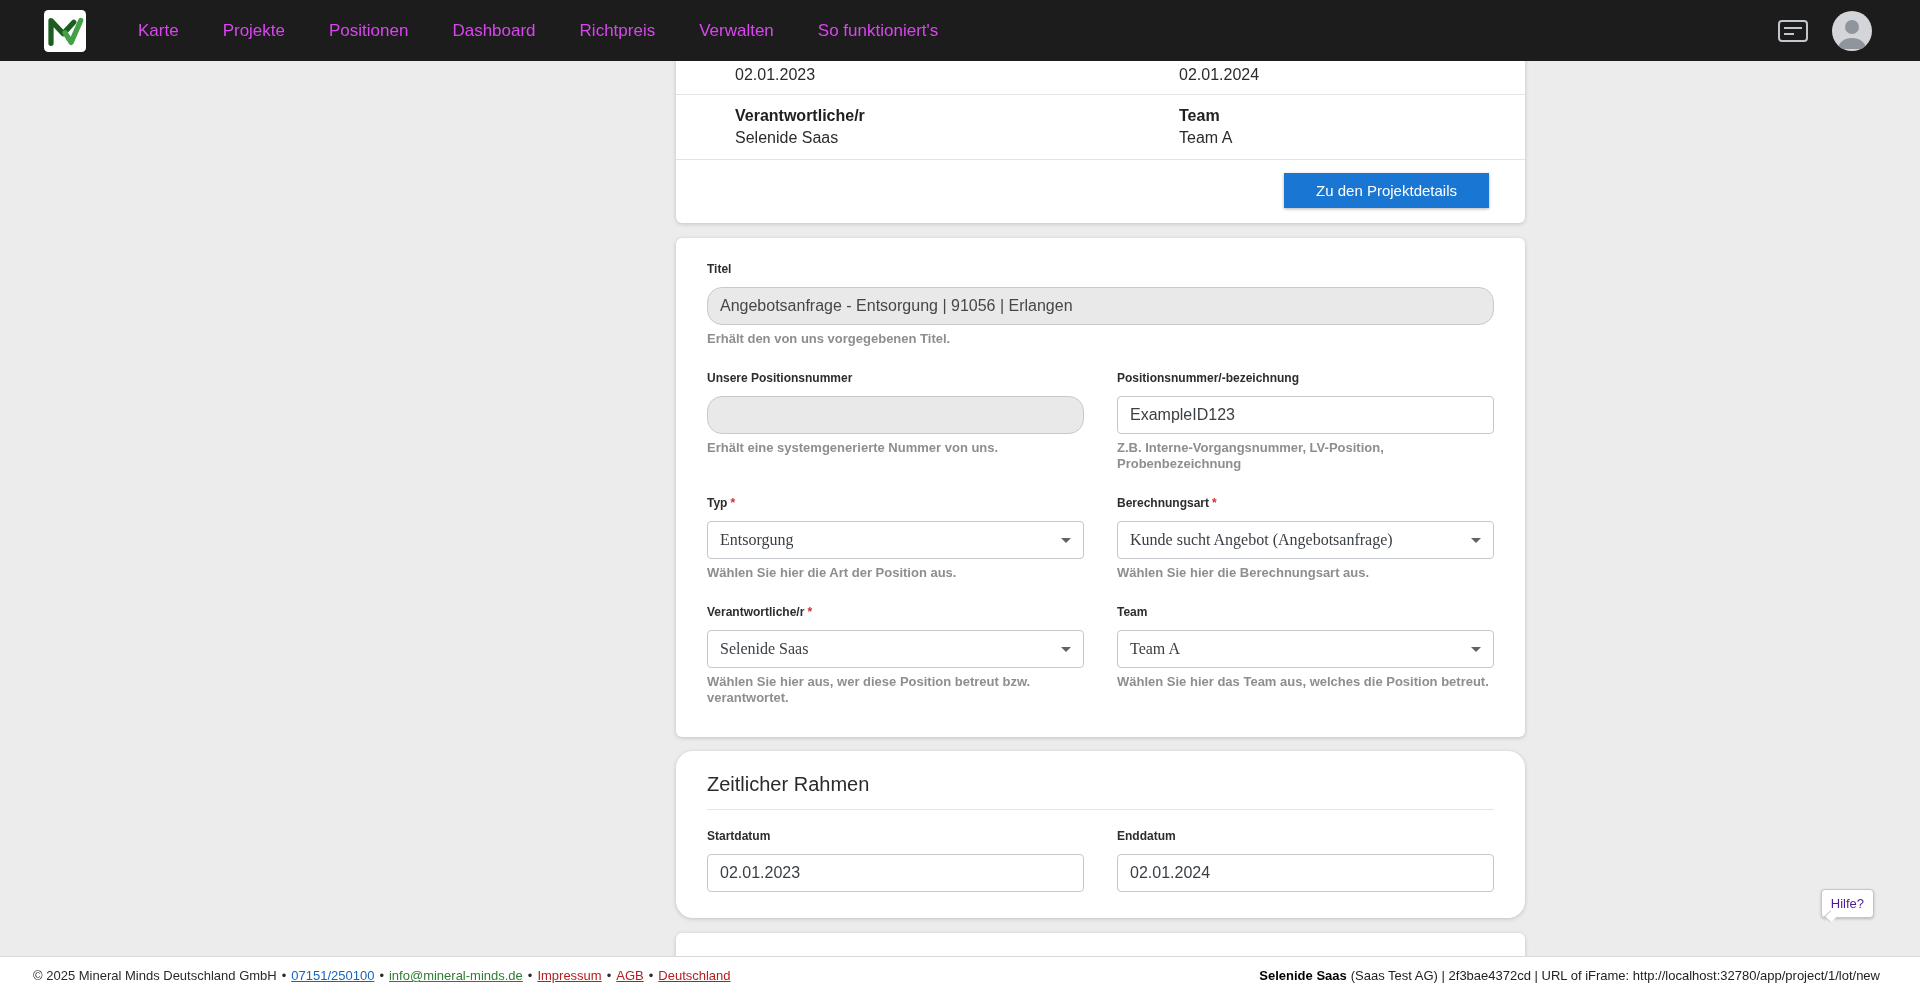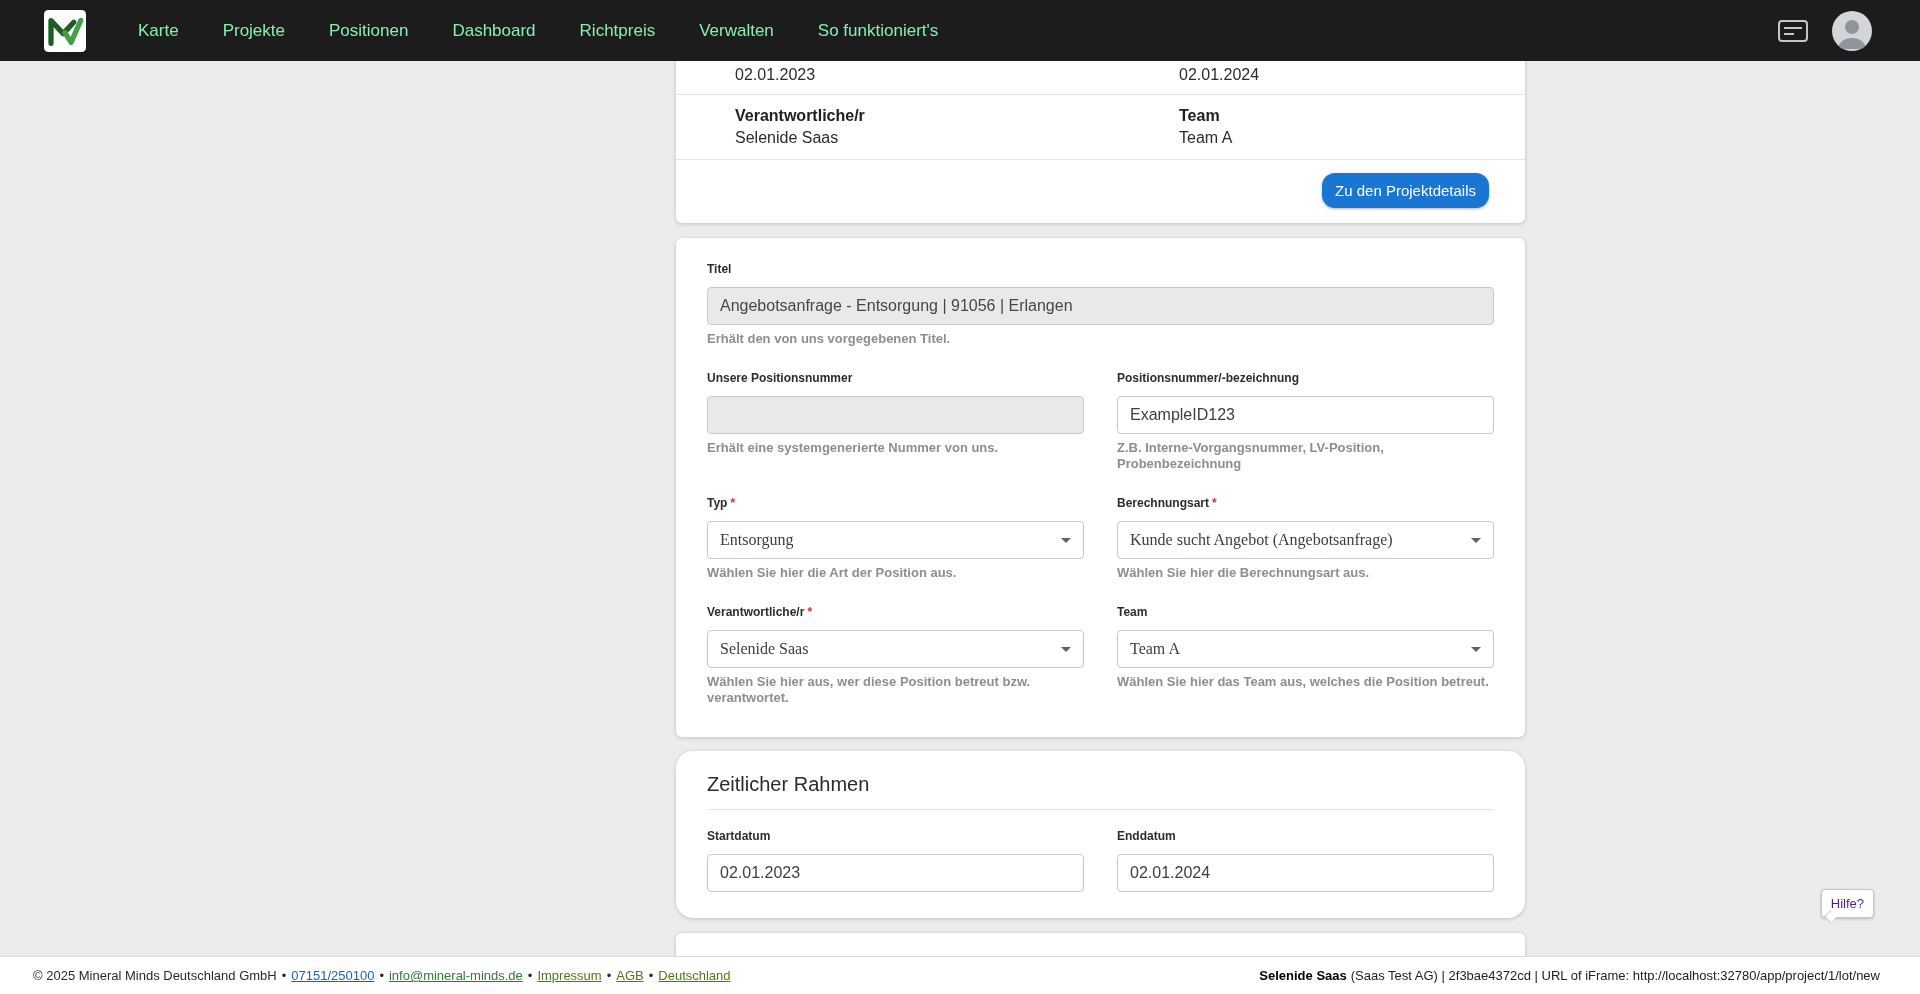--- a/index.html
+++ b/index.html
@@ -13,7 +13,7 @@
             display:flex; align-items:center; padding:0 48px 0 44px; z-index:30; }
   .logo { width:42px; height:42px; display:flex; align-items:center; cursor:pointer; }
   .nav-links { display:flex; align-items:center; gap:44px; margin-left:52px; }
-  .nav-link { color:#86efac; font-size:17px; font-weight:500; text-decoration:none; cursor:pointer; white-space:nowrap; }
+  .nav-link { color:#d946ef; font-size:17px; font-weight:500; text-decoration:none; cursor:pointer; white-space:nowrap; }
   .nav-right { margin-left:auto; display:flex; align-items:center; gap:24px; }
   .icon-btn { display:flex; align-items:center; justify-content:center; cursor:pointer; background:none; border:none; }
 

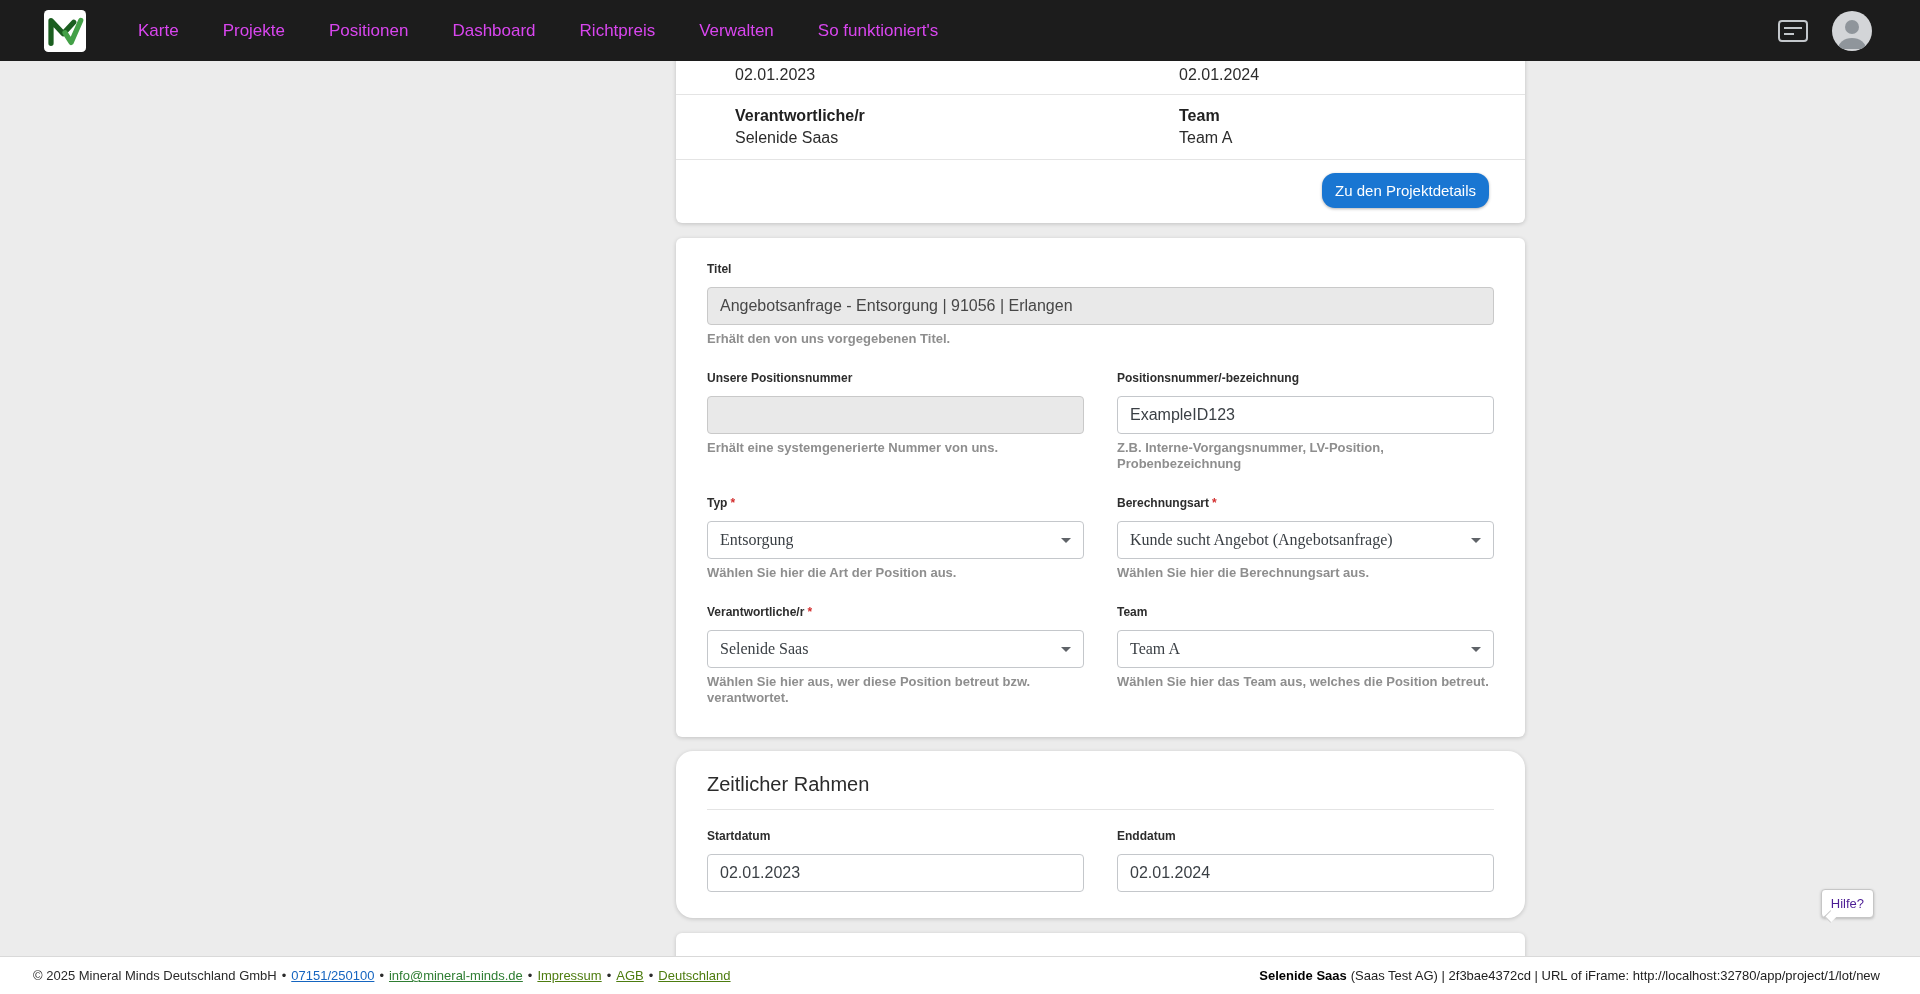--- a/index.html
+++ b/index.html
@@ -32,9 +32,9 @@
   .plabel { font-size:16px; font-weight:700; color:#212121; margin-bottom:4px; }
   .pvalue { font-size:16px; color:#2c2c2c; }
   .btn-row { display:flex; justify-content:flex-end; padding:13px 36px 15px; }
-  .btn-primary { background:#1976d2; color:#ffffff; border:none; border-radius:13px;
+  .btn-primary { background:#1976d2; color:#ffffff; border:none; border-radius:0;
                  font-family:"Liberation Sans", sans-serif; font-size:15px; font-weight:500;
-                 padding:9px 13px; cursor:pointer; box-shadow:0 1px 3px rgba(0,0,0,.3); }
+                 padding:9px 32px; cursor:pointer; box-shadow:0 1px 3px rgba(0,0,0,.3); }
 
   
   .form-card { margin-top:15px; padding:21px 31px 10px; }

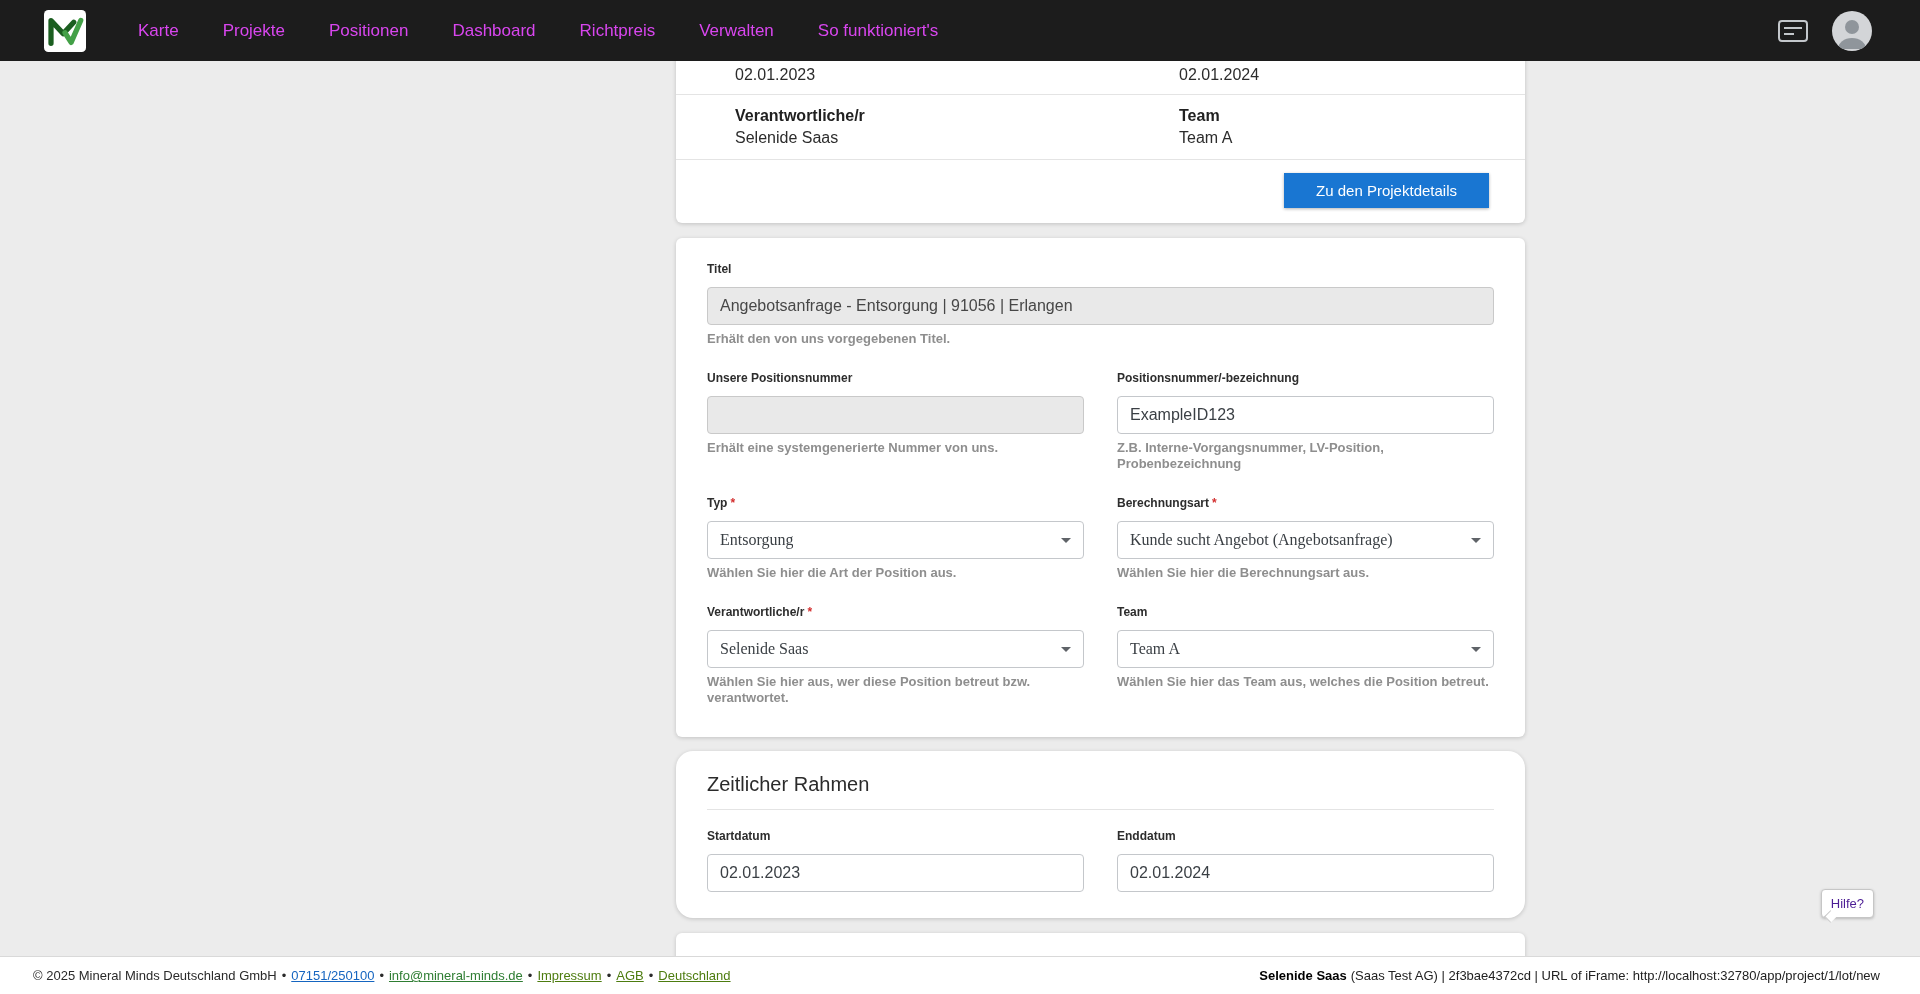--- a/index.html
+++ b/index.html
@@ -45,7 +45,7 @@
   .control { display:block; width:100%; height:38px; border:1px solid #c4c7cb; border-radius:4px;
              background:#ffffff; font-family:"Liberation Sans", sans-serif; font-size:16px;
              color:#3a3f44; padding:0 12px; }
-  .control:disabled, .control.disabled { background:#e9e9e9; color:#474747; border-color:#c9c9c9; }
+  .control:disabled, .control.disabled { background:#e9e9e9; color:#474747; border-color:#c9c9c9;border-radius:15px; }
   .control.select { display:flex; align-items:center; justify-content:space-between; cursor:pointer;font-family:Liberation Serif, serif; }
   .select-value { font-size:16px; color:#3a3f44; white-space:nowrap; overflow:hidden; }
   .caret { width:0; height:0; border-left:5px solid transparent; border-right:5px solid transparent;

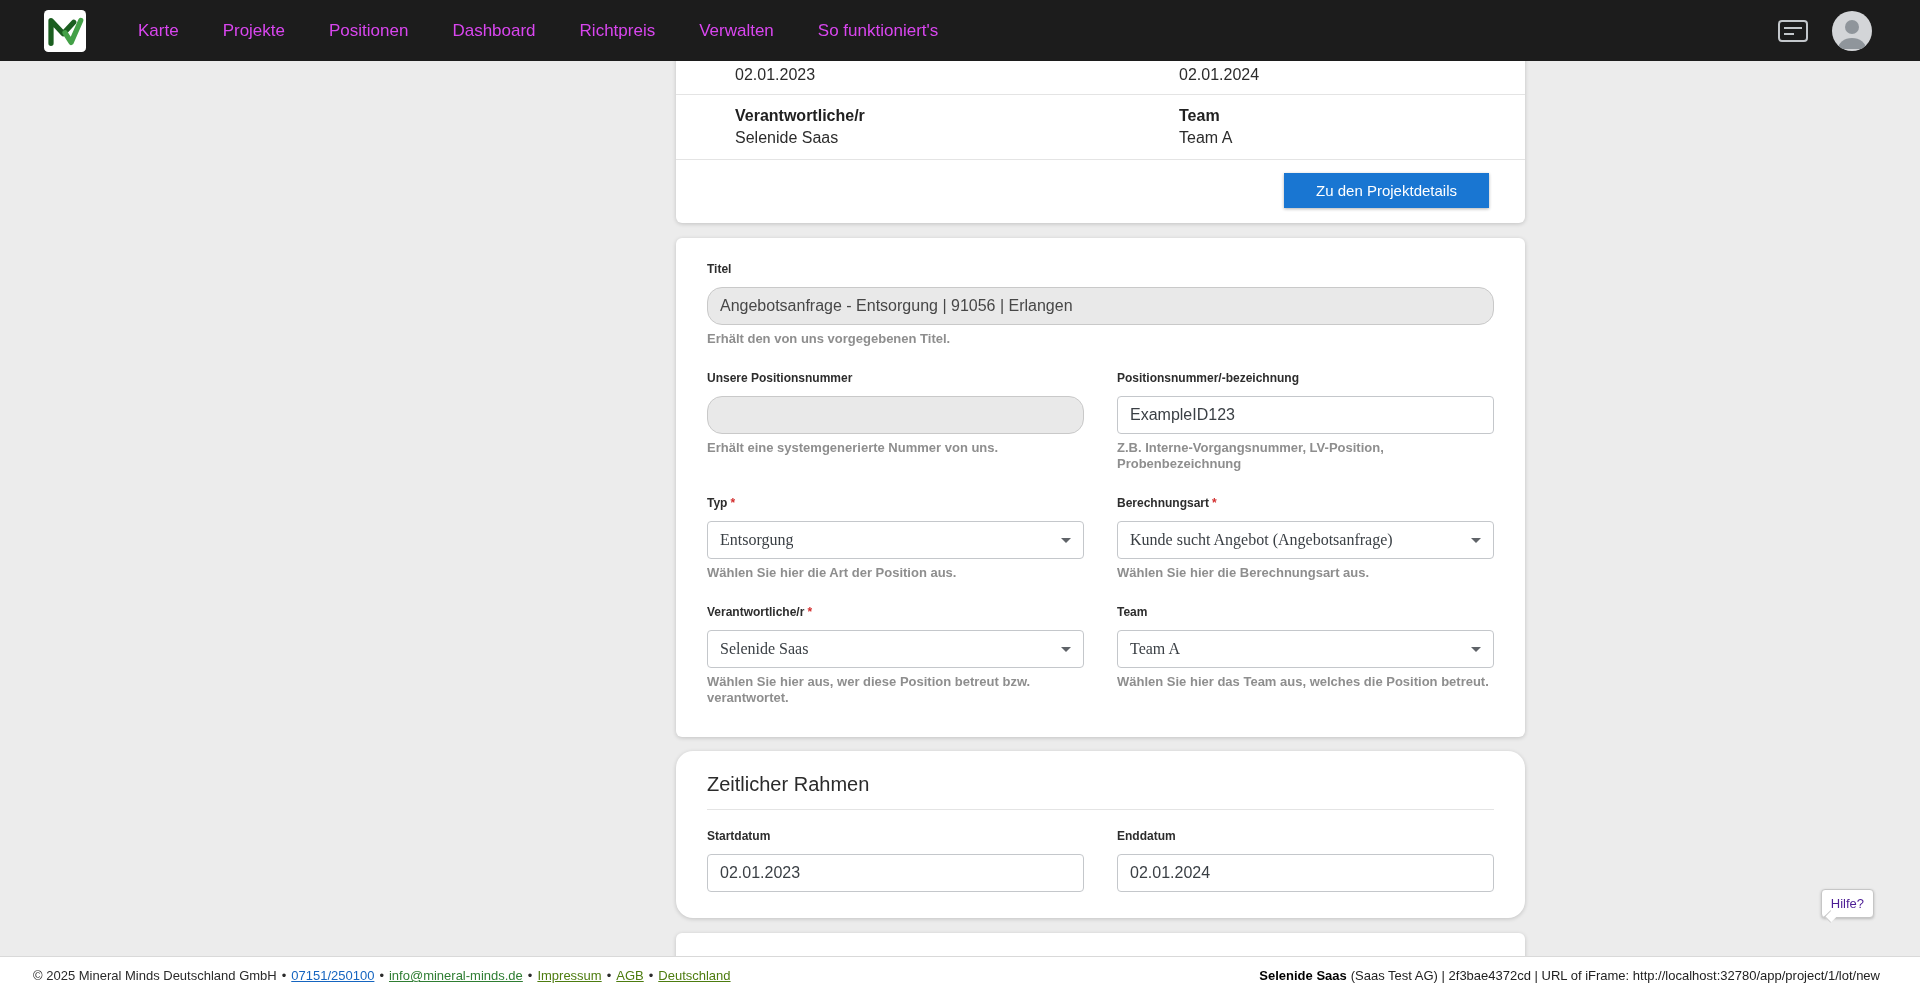--- a/index.html
+++ b/index.html
@@ -76,7 +76,7 @@
   .flink { text-decoration:underline; cursor:pointer; }
   .flink.phone { color:#1565c0; }
   .flink.email { color:#2e7d32; }
-  .flink.legal { color:#4d7c0f;text-align:right; }
+  .flink.legal { color:#b91c1c;text-align:right; }
   .footer-right { white-space:nowrap; color:#222222; }
   .footer-right b { font-weight:700; color:#000000; margin-right:4px; }
 </style>

